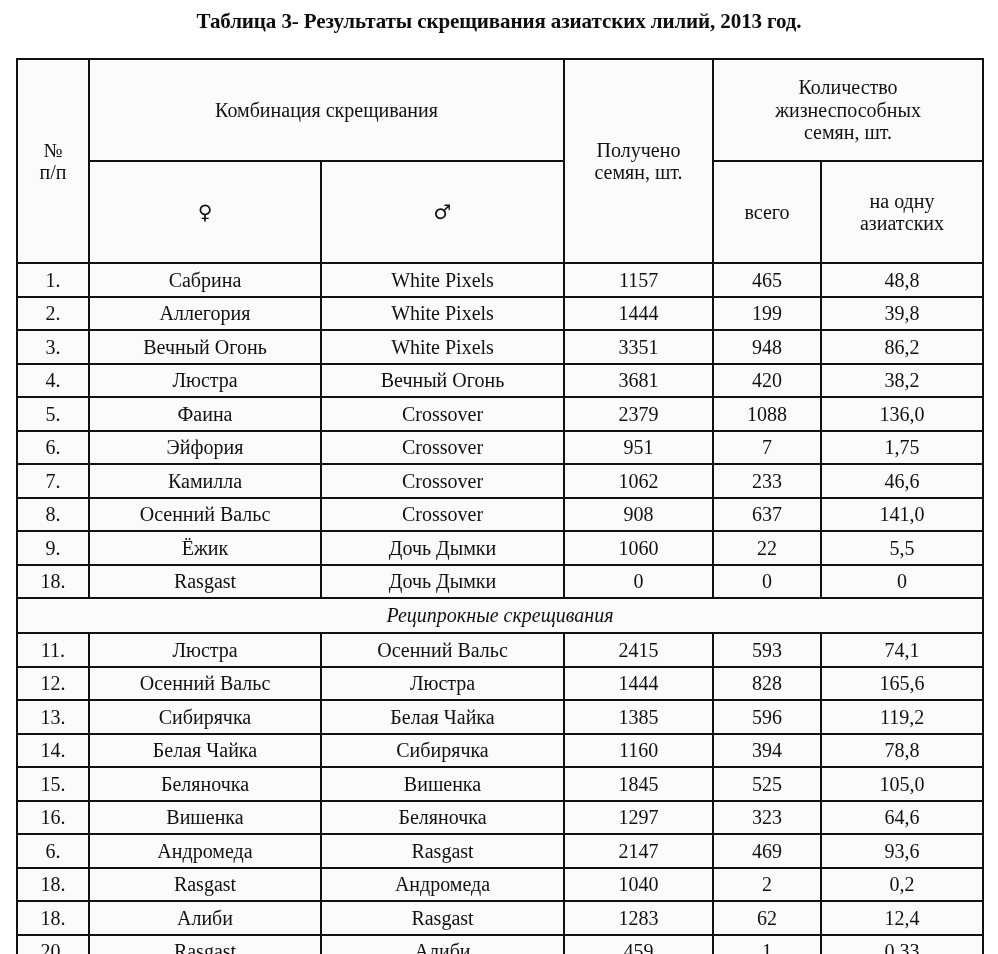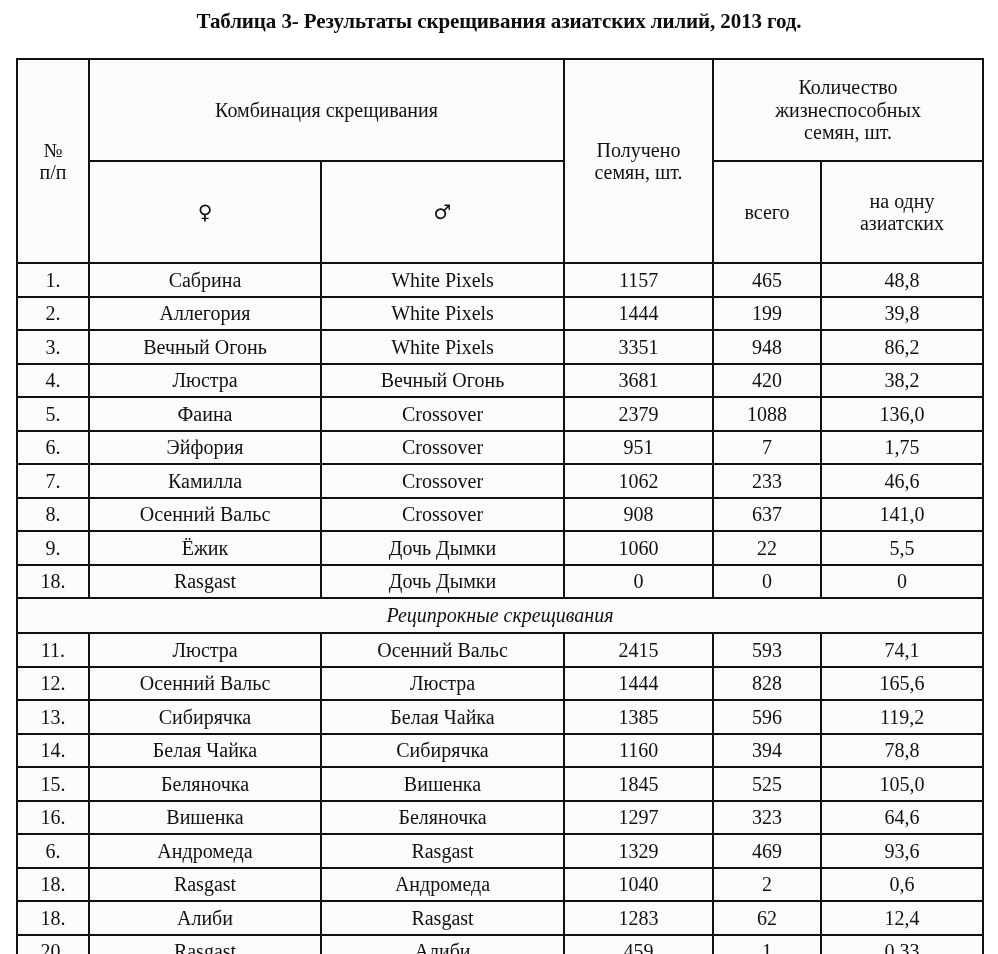--- a/index.html
+++ b/index.html
@@ -262,7 +262,7 @@
             <td>6.</td>
             <td>Андромеда</td>
             <td>Rasgast</td>
-            <td>1329</td>
+            <td>2147</td>
             <td>469</td>
             <td>93,6</td>
           </tr>

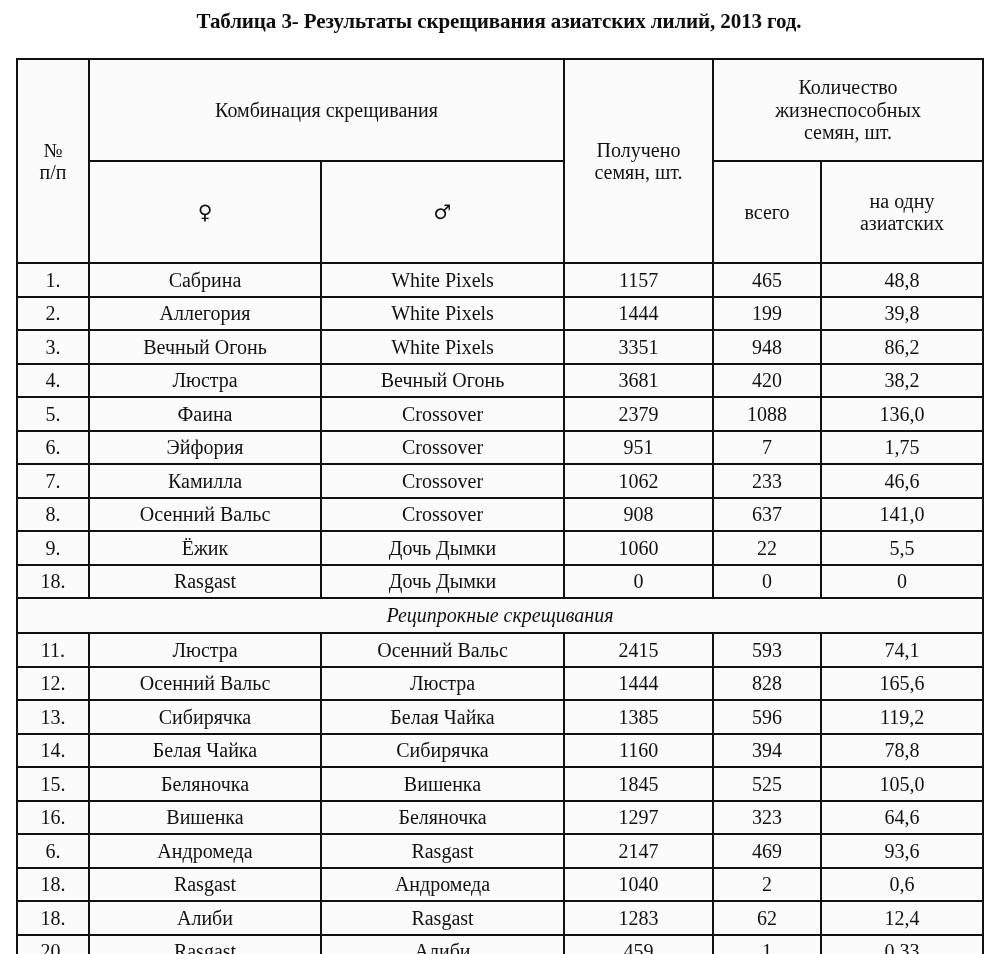--- a/index.html
+++ b/index.html
@@ -272,7 +272,7 @@
             <td>Андромеда</td>
             <td>1040</td>
             <td>2</td>
-            <td>0,6</td>
+            <td>0,2</td>
           </tr>
           <tr class="data-row">
             <td>18.</td>

